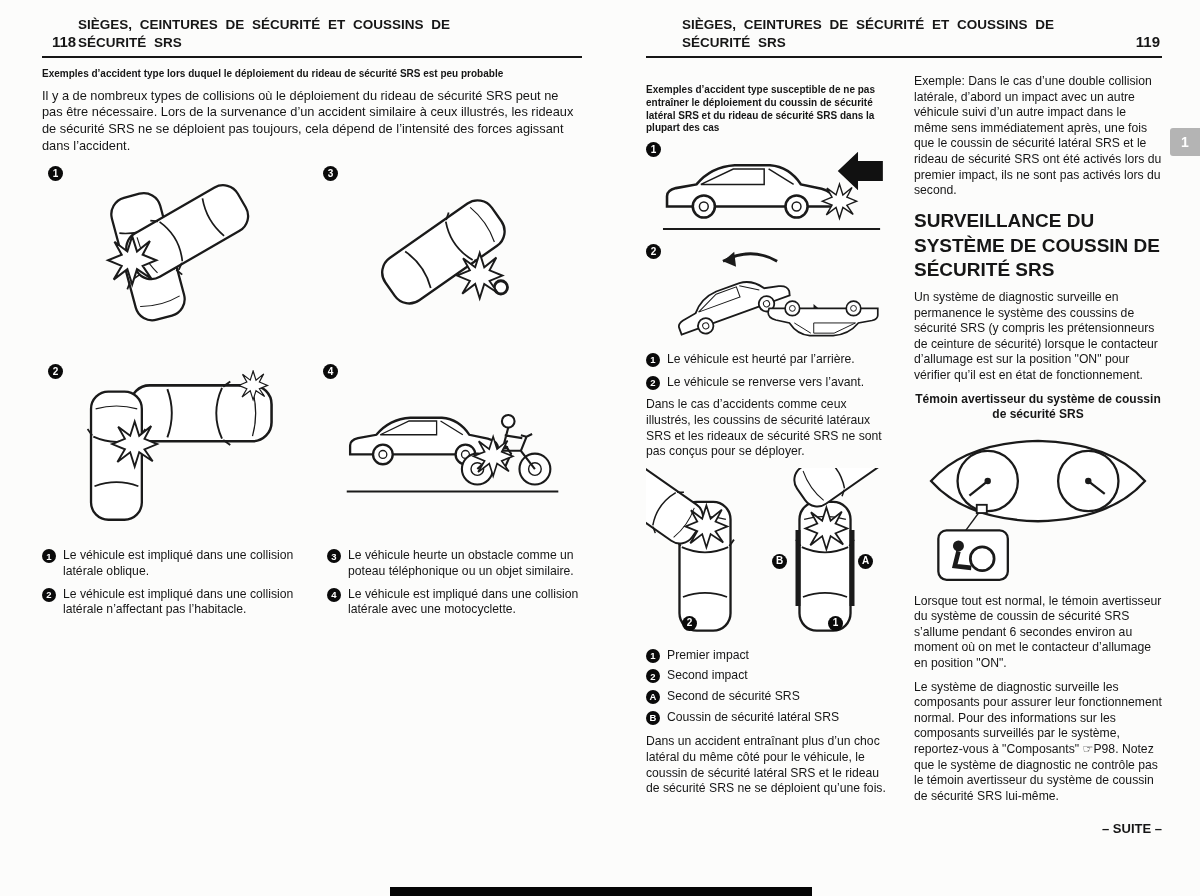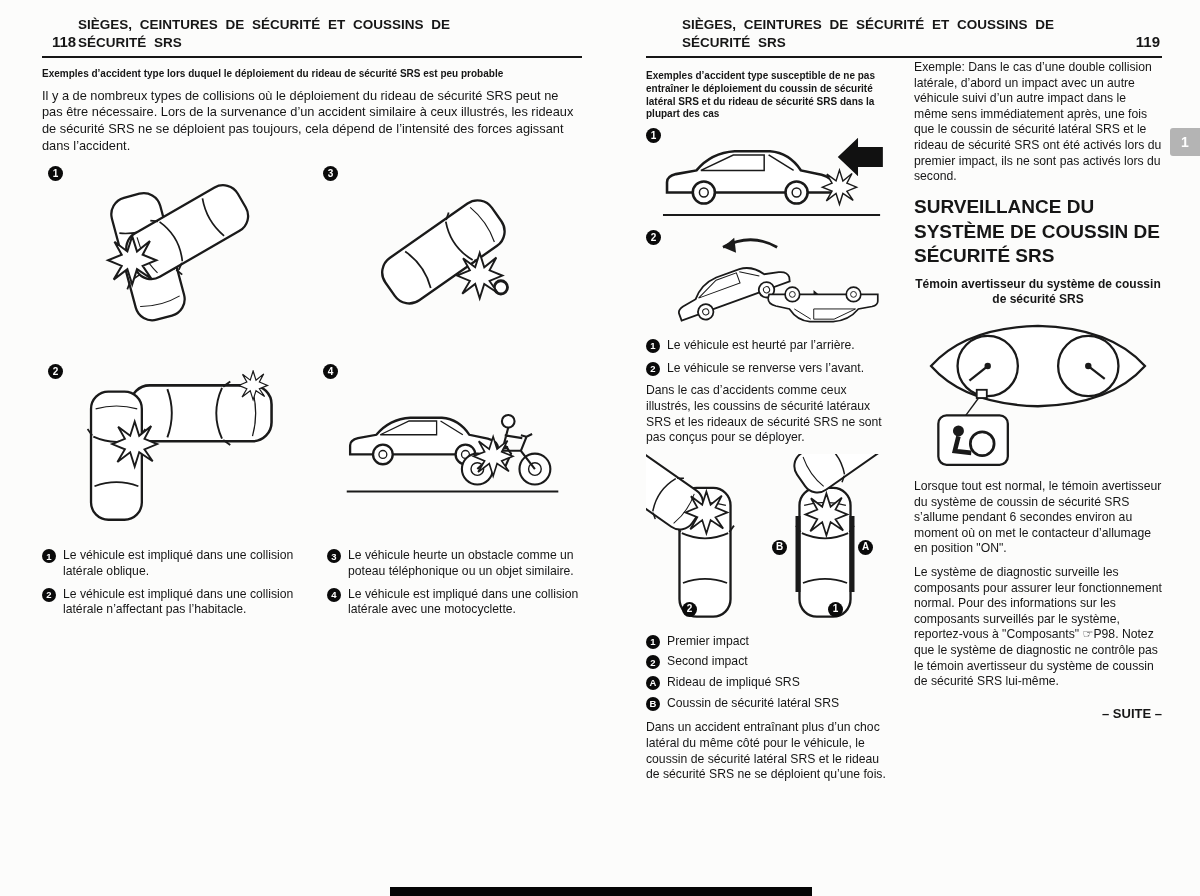--- a/index.html
+++ b/index.html
@@ -22,7 +22,7 @@
   .cap-col{flex:1}
   .cap-item{display:flex;gap:7px;font-size:12.2px;line-height:1.28;margin-bottom:7px}
   .cap-item .marker{margin-top:1px;width:14px;height:14px;font-size:9.5px}
-  .cols{display:flex;gap:20px;margin-top:2px}
+  .cols{display:flex;gap:20px;margin-top:16px}
   .col{width:248px}
   .rfig{position:relative;padding:2px 0 4px 4px}
   .rfig > .marker{position:absolute;left:0;top:0}

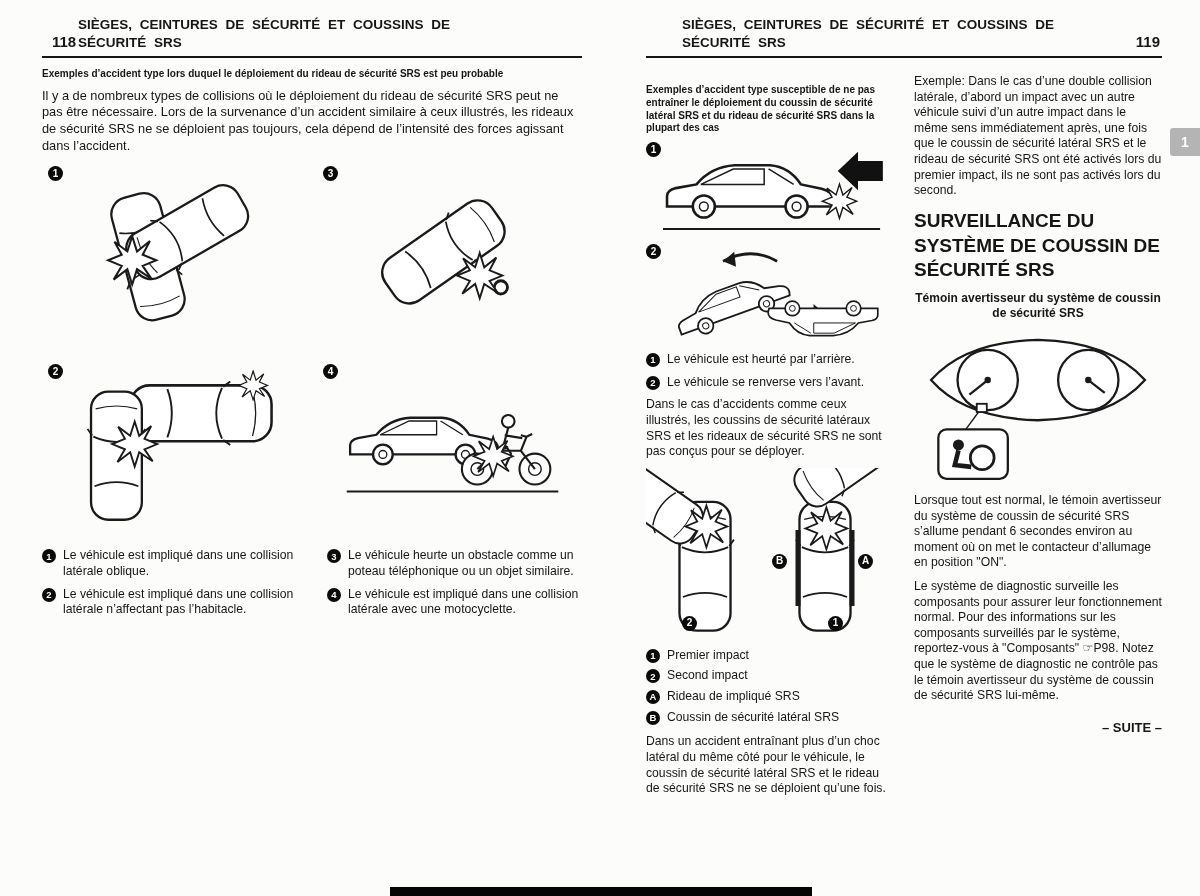--- a/index.html
+++ b/index.html
@@ -266,6 +266,7 @@
       <p class="para">Exemple: Dans le cas d’une double collision latérale, d’abord un impact avec un autre véhicule suivi d’un autre impact dans le même sens immédiatement après, une fois que le coussin de sécurité latéral SRS et le rideau de sécurité SRS ont été activés lors du premier impact, ils ne sont pas activés lors du second.</p>
 
       <h2 class="h2">SURVEILLANCE DU SYSTÈME DE COUSSIN DE SÉCURITÉ SRS</h2>
+      <p class="para">Un système de diagnostic surveille en permanence le système des coussins de sécurité SRS (y compris les prétensionneurs de ceinture de sécurité) lorsque le contacteur d’allumage est sur la position "ON" pour vérifier qu’il est en état de fonctionnement.</p>
 
       <div class="subhead">Témoin avertisseur du système de coussin de sécurité SRS</div>
 

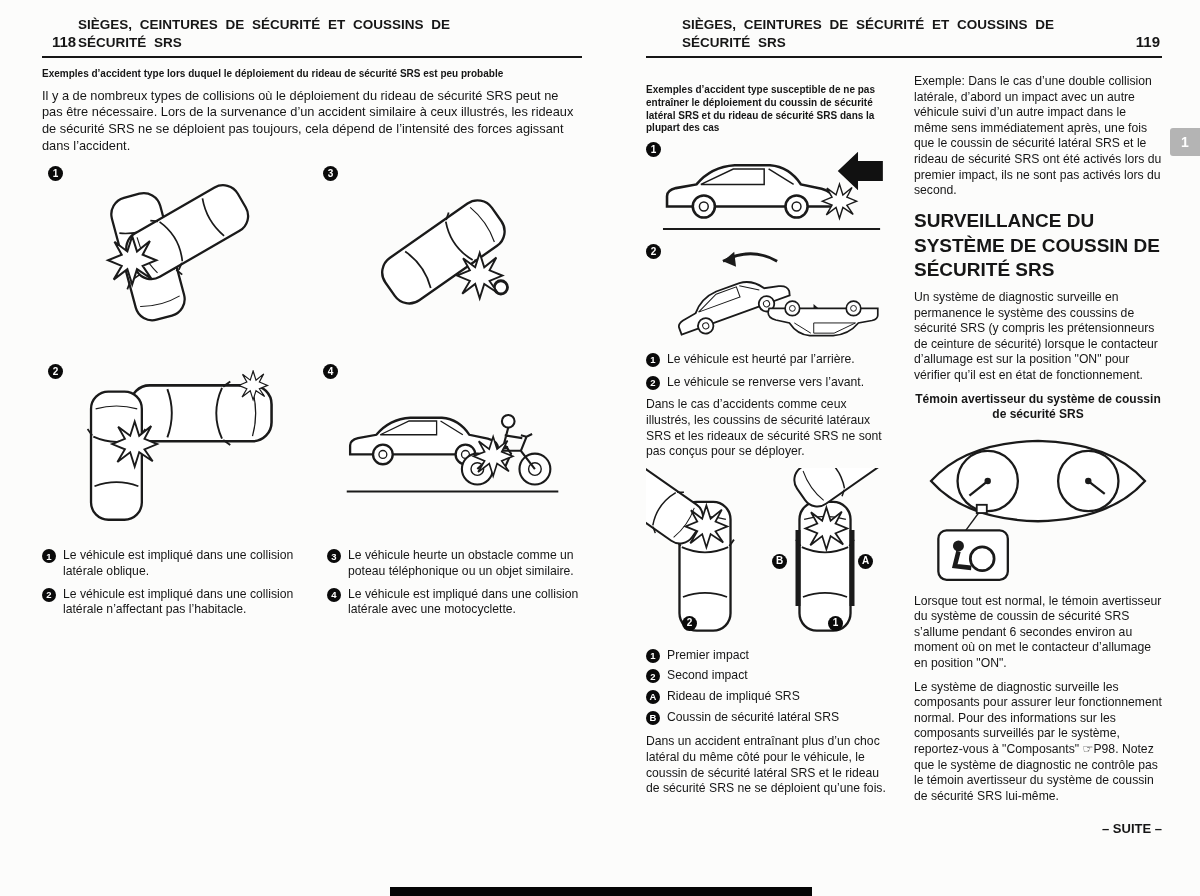--- a/index.html
+++ b/index.html
@@ -251,7 +251,7 @@
         </div>
         <div class="cap-item">
           <span class="marker">A</span>
-          <span>Rideau de impliqué SRS</span>
+          <span>Second de sécurité SRS</span>
         </div>
         <div class="cap-item">
           <span class="marker">B</span>

